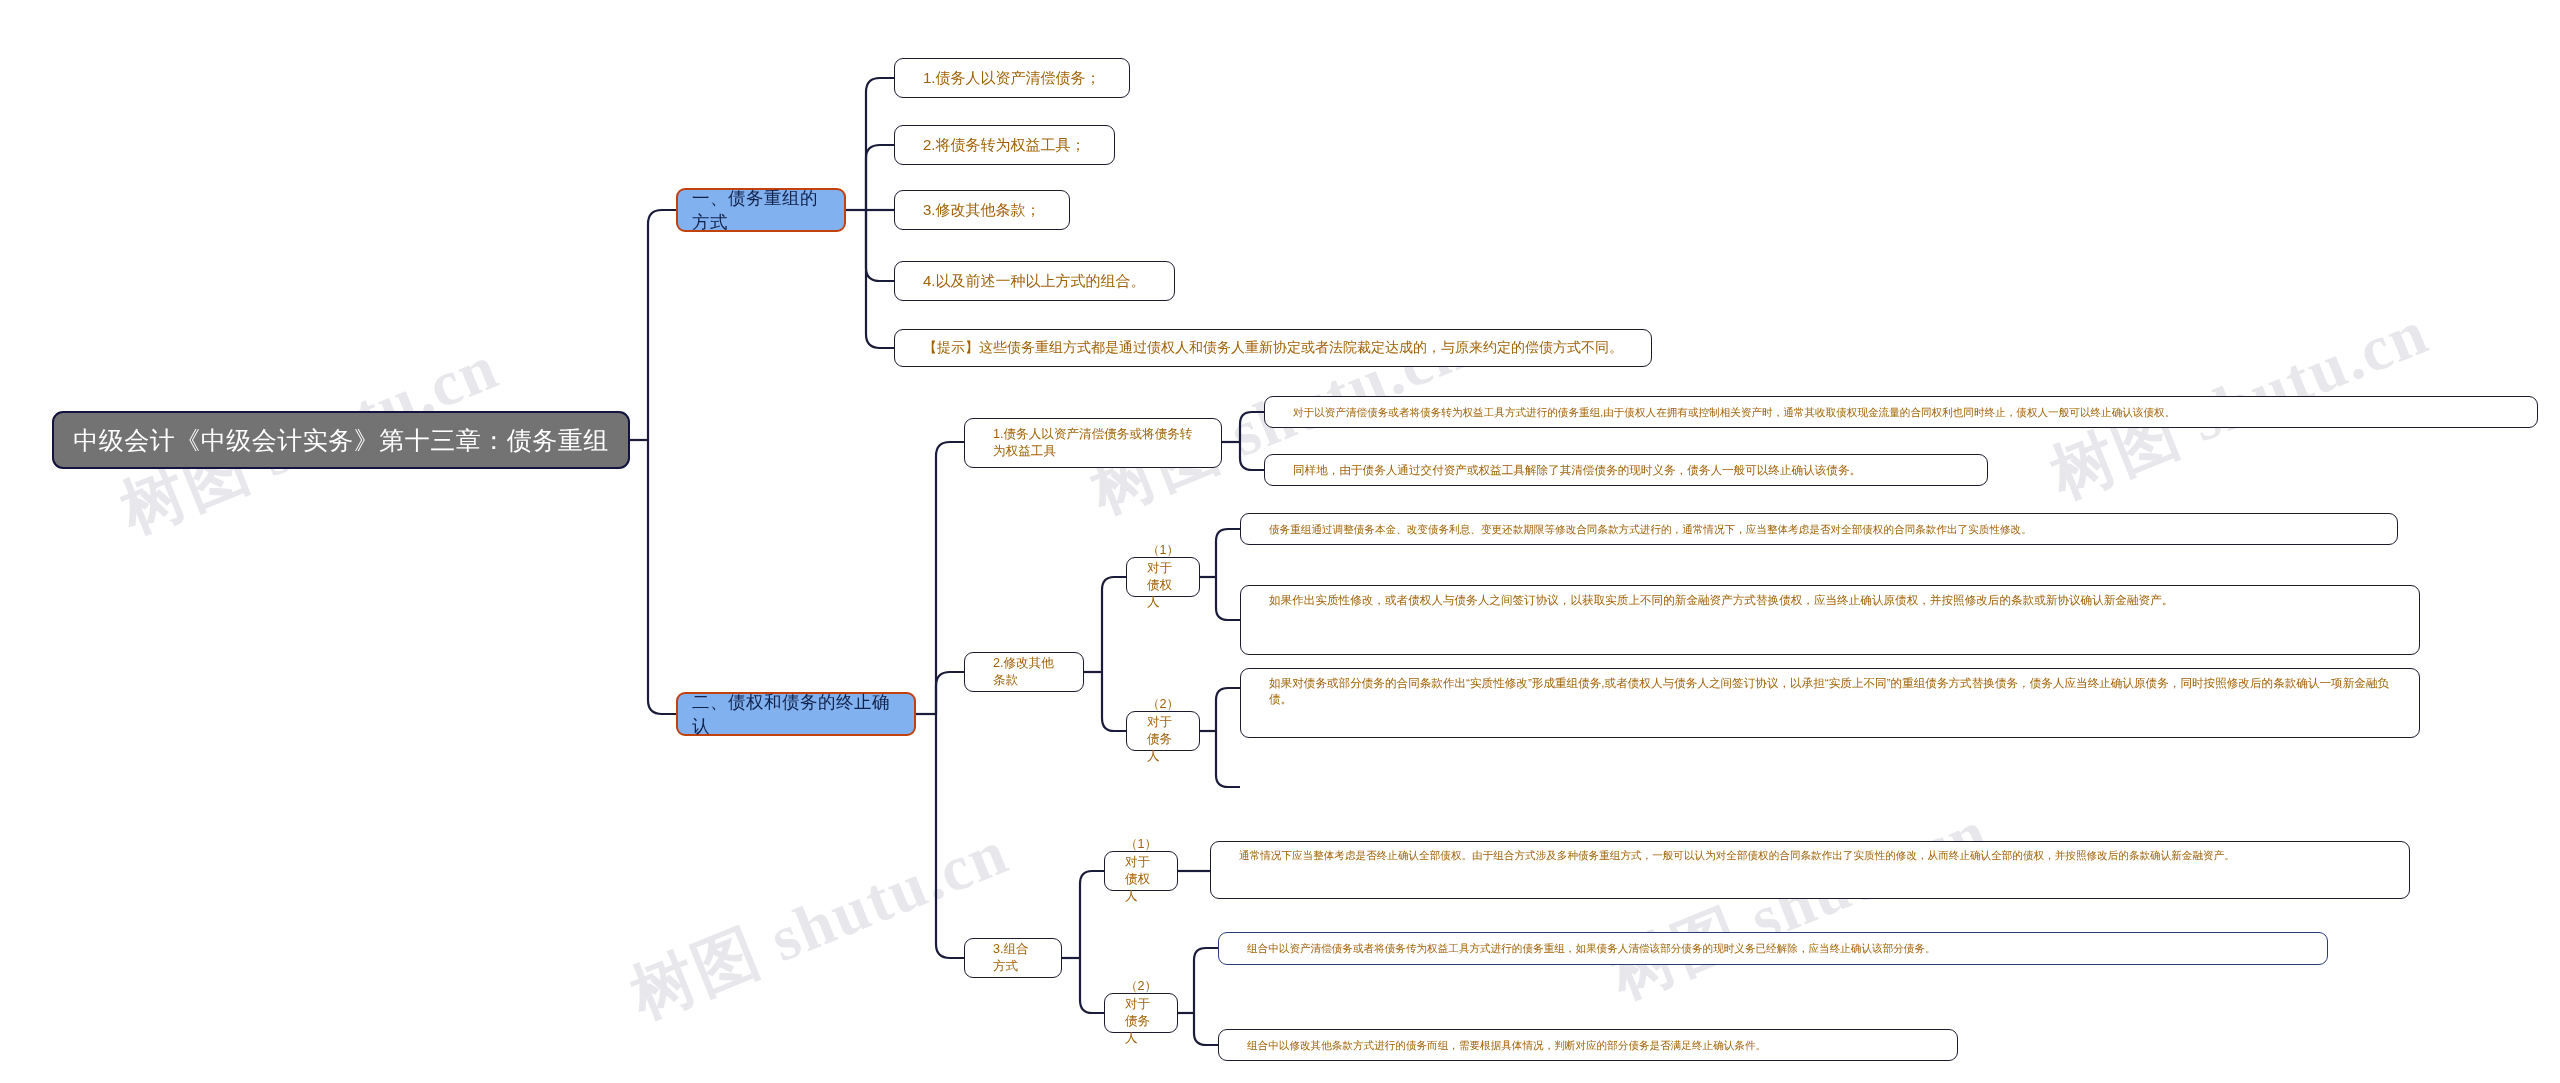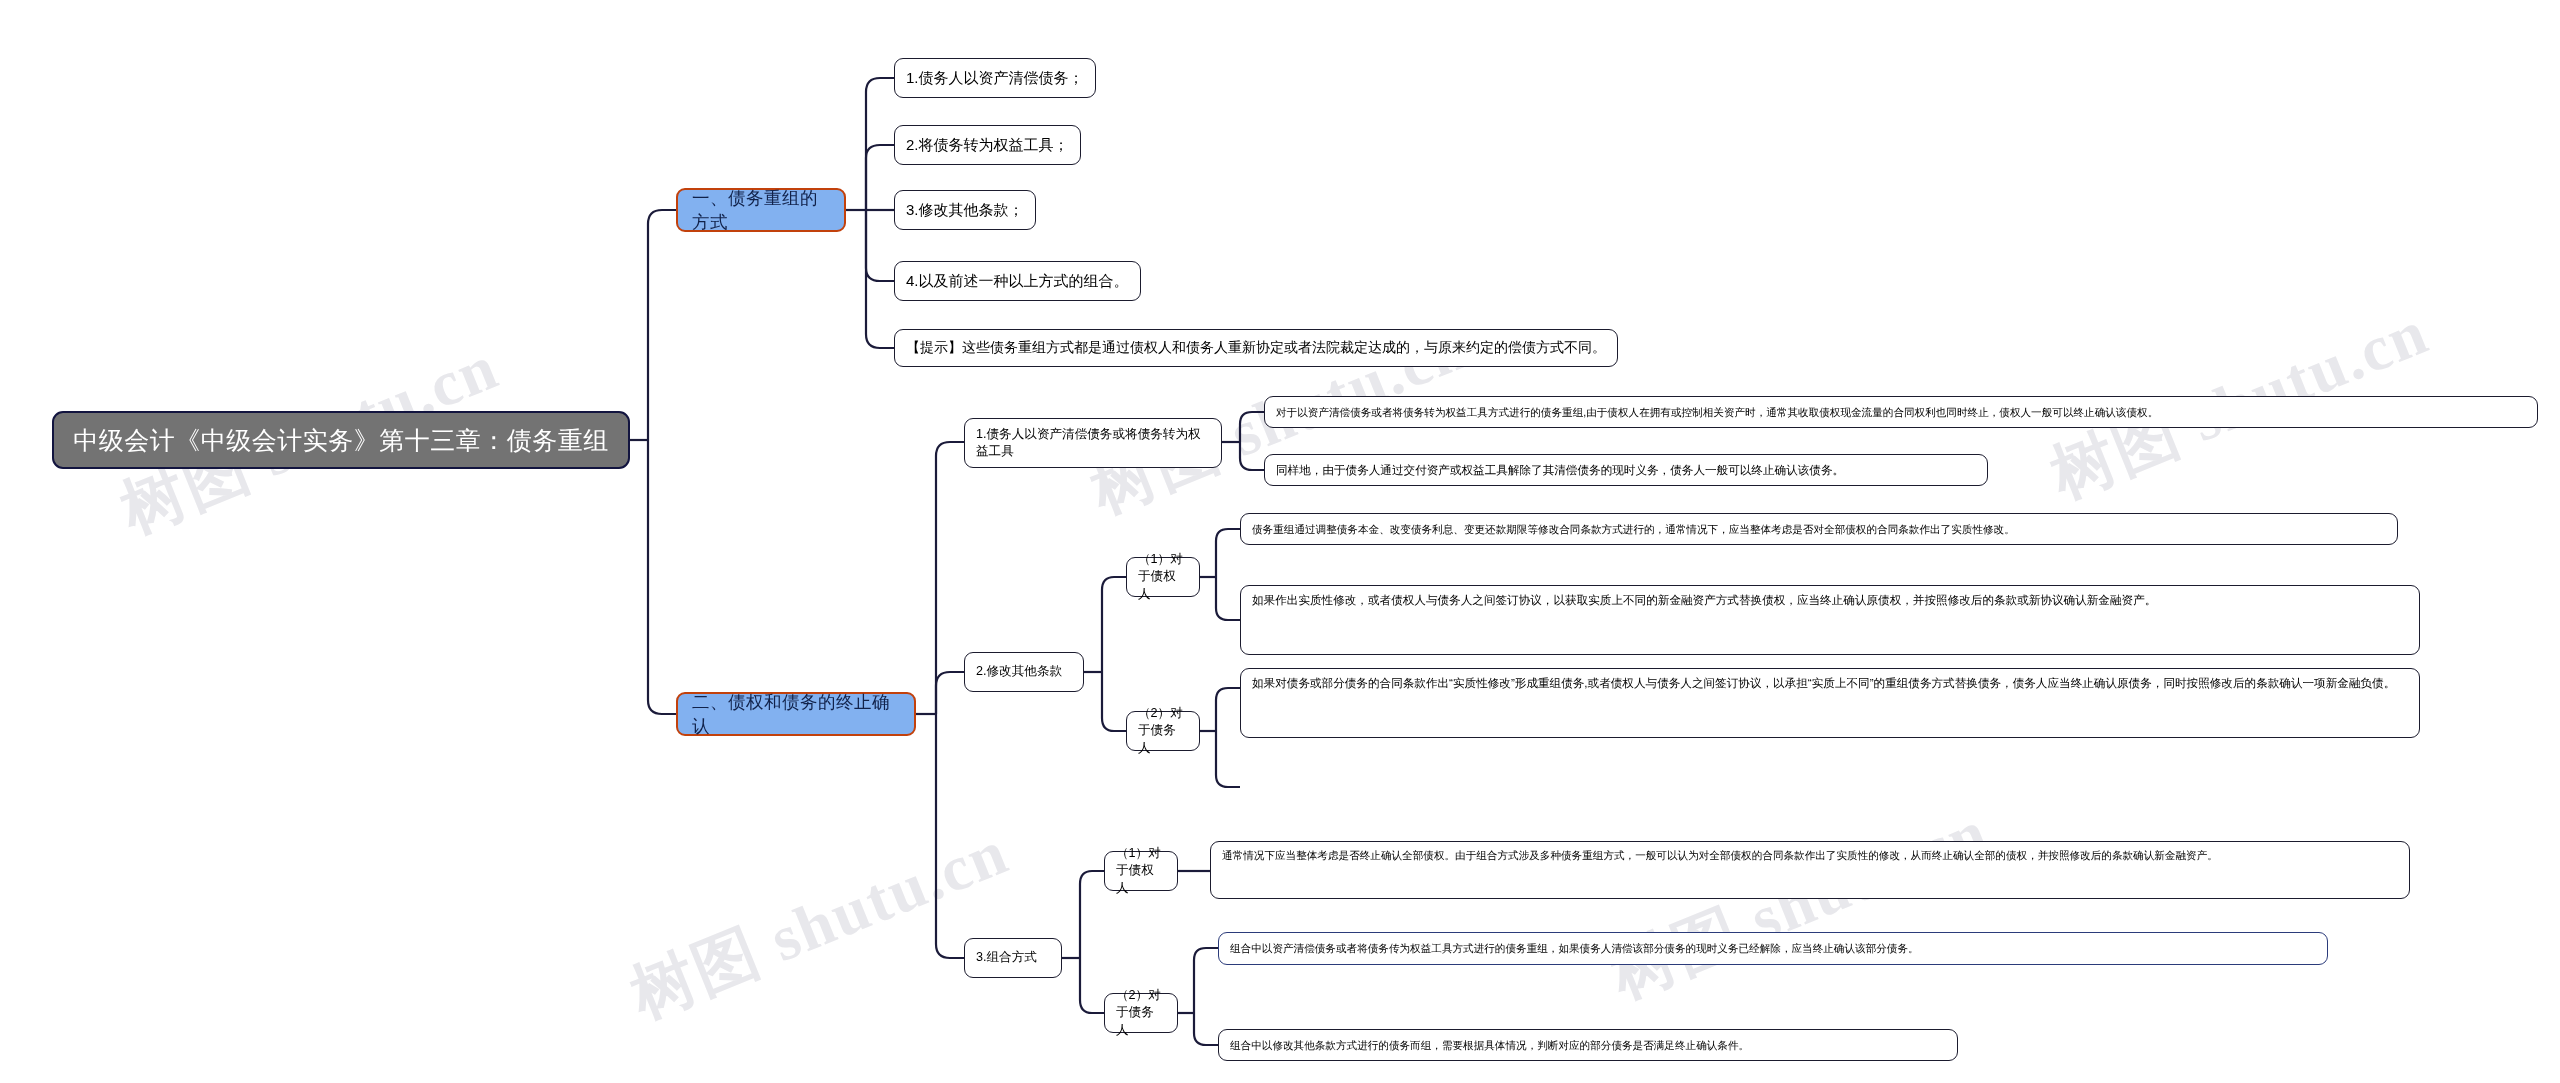--- a/index.html
+++ b/index.html
@@ -65,8 +65,8 @@
   .n-box {
     background: #ffffff;
     border: 1.6px solid #1b1b2e;
-    color: #000000;
-    padding: 6px 11px;
+    color: #a16207;
+    padding: 6px 28px;
     border-radius: 9px;
   }
   .fs-15 { font-size: 15px; }

